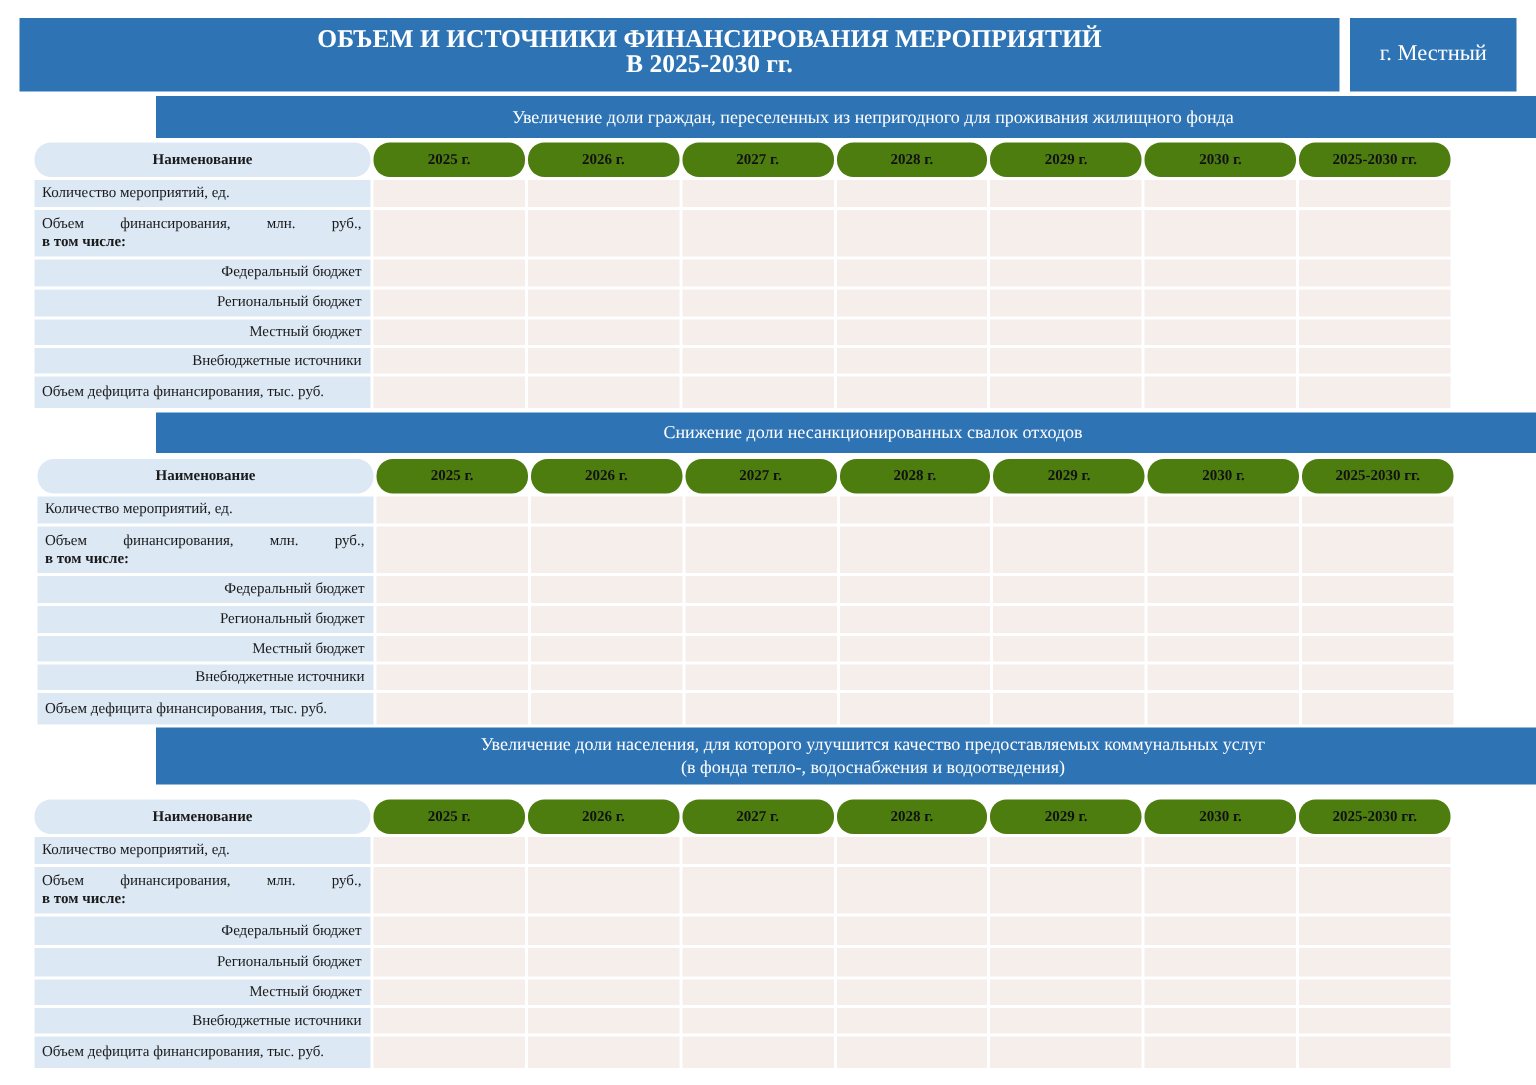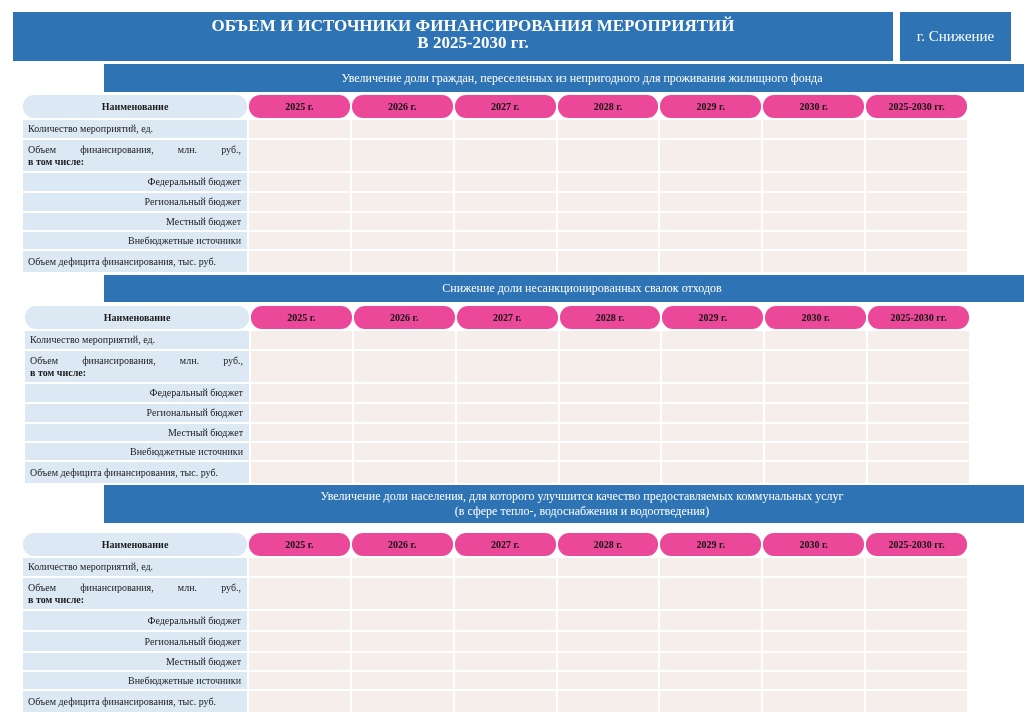--- a/index.html
+++ b/index.html
@@ -31,7 +31,7 @@
   <div>В 2025-2030 гг.</div>
 </div>
 <div id="city-box" class="blue-box">
-  <span>г. Снижение</span>
+  <span>г. Местный</span>
 </div>
 
 <div class="blue-box section-bar" style="top:64px;height:28px;">

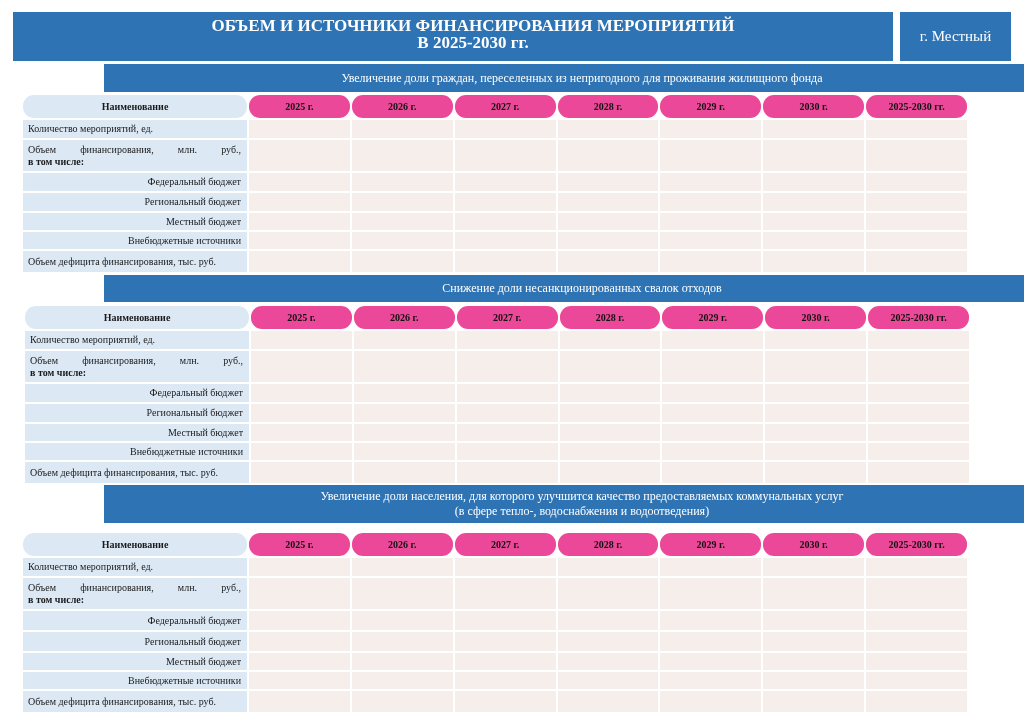--- a/index.html
+++ b/index.html
@@ -16,7 +16,7 @@
   table.fin td, table.fin th { padding: 0; box-sizing: border-box; }
   table.fin th { font-weight: bold; font-size: 10px; height: 23px; border-radius: 11px; }
   table.fin th.name-h { background: #dce9f5; }
-  table.fin th.yr { background: #ec4899; color: #111; }
+  table.fin th.yr { background: #4d7c0f; color: #111; }
   table.fin td.name { background: #dce9f5; font-size: 10px; padding: 0 6px 0 5px; line-height: 12px; margin-top: 23px; }
   table.fin td.name.right { text-align: right; }
   table.fin td.val { background: #f5eeeb; }

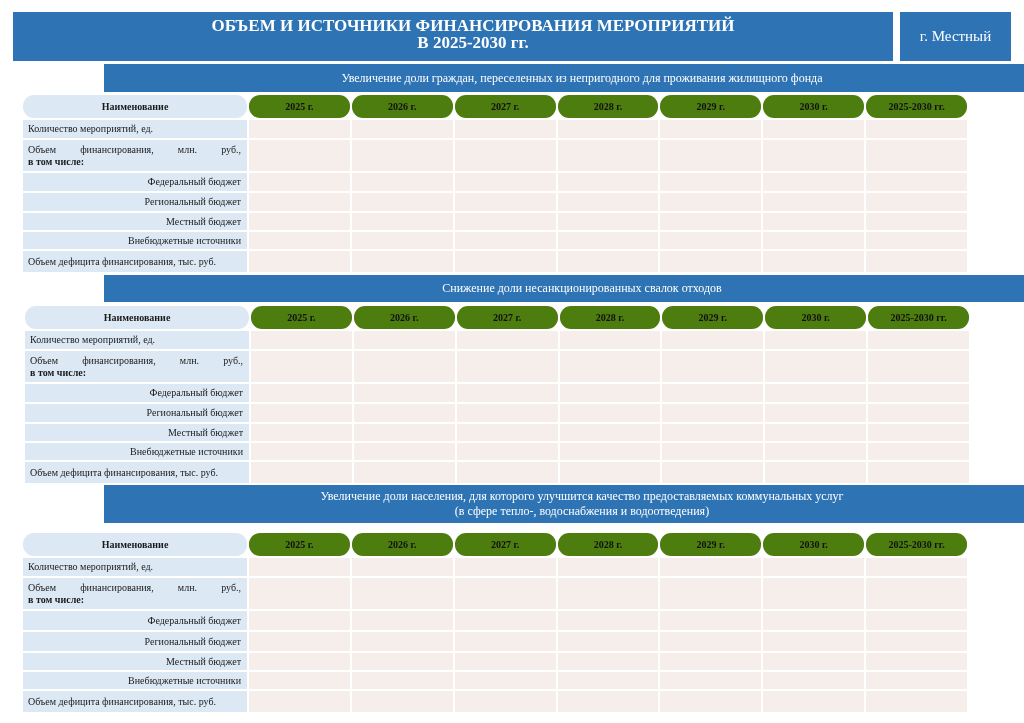--- a/index.html
+++ b/index.html
@@ -248,7 +248,7 @@
 
 <div class="blue-box section-bar" style="top:485px;height:38px;">
   <span>Увеличение доли населения, для которого улучшится качество предоставляемых коммунальных услуг</span>
-  <span>(в сфере тепло-, водоснабжения и водоотведения)</span>
+  <span>(в фонда тепло-, водоснабжения и водоотведения)</span>
 </div>
 <table class="fin" style="left:21px;top:531px;width:948px;">
   <colgroup>

